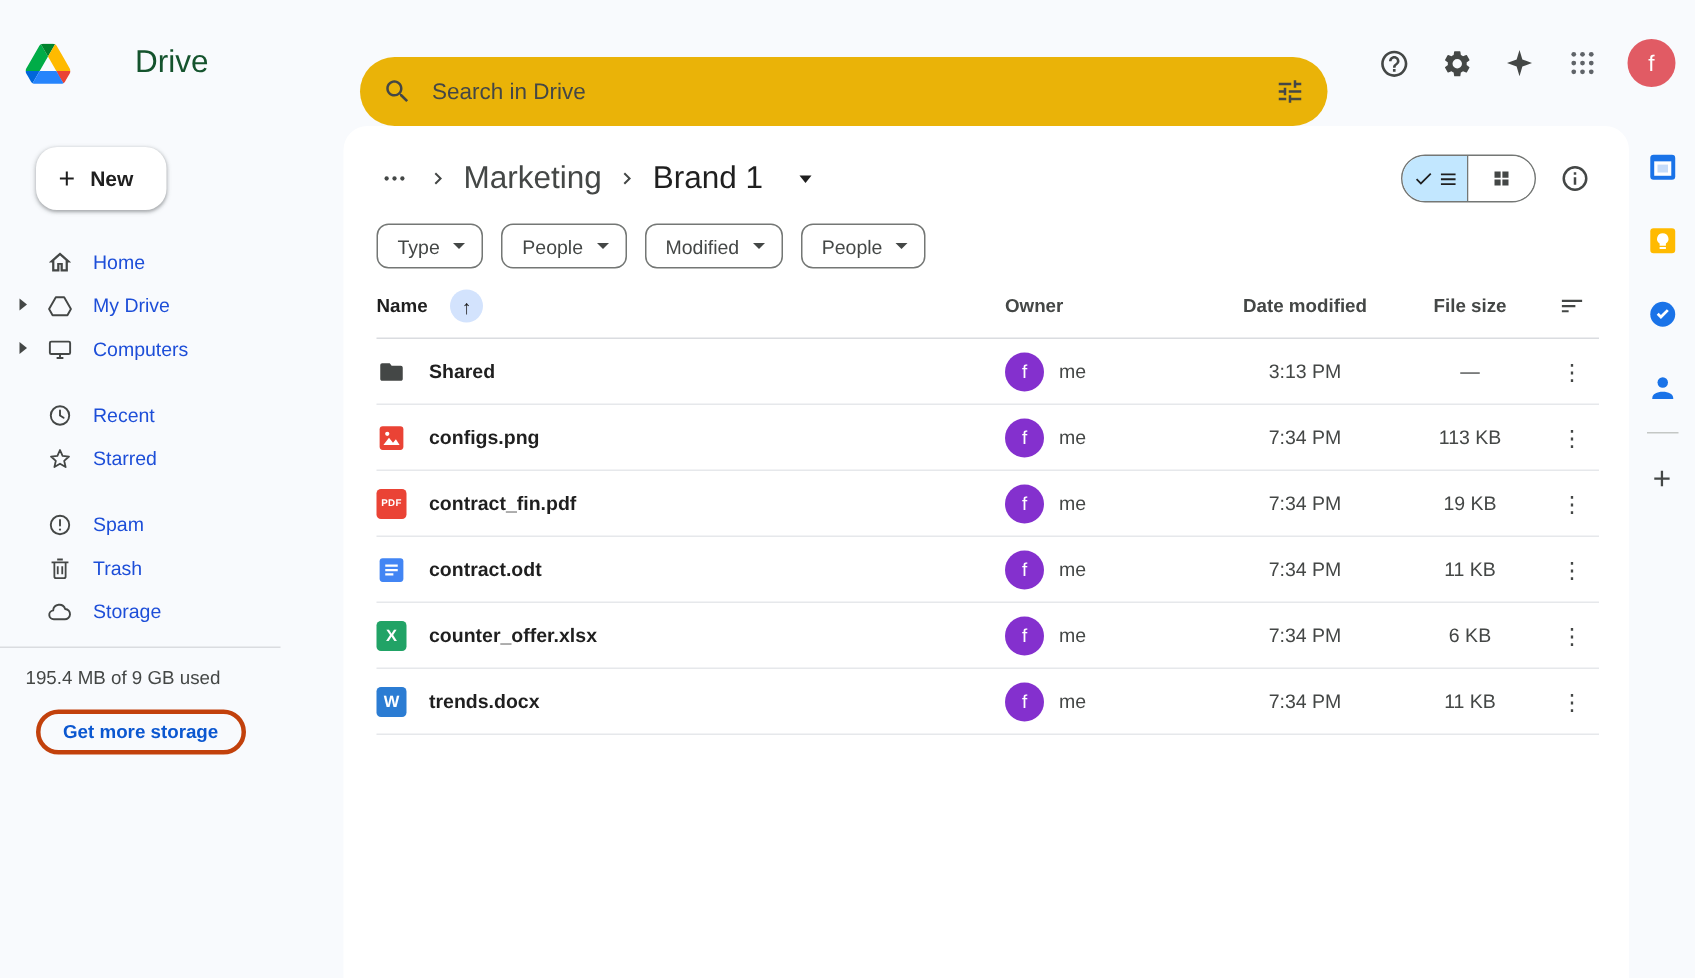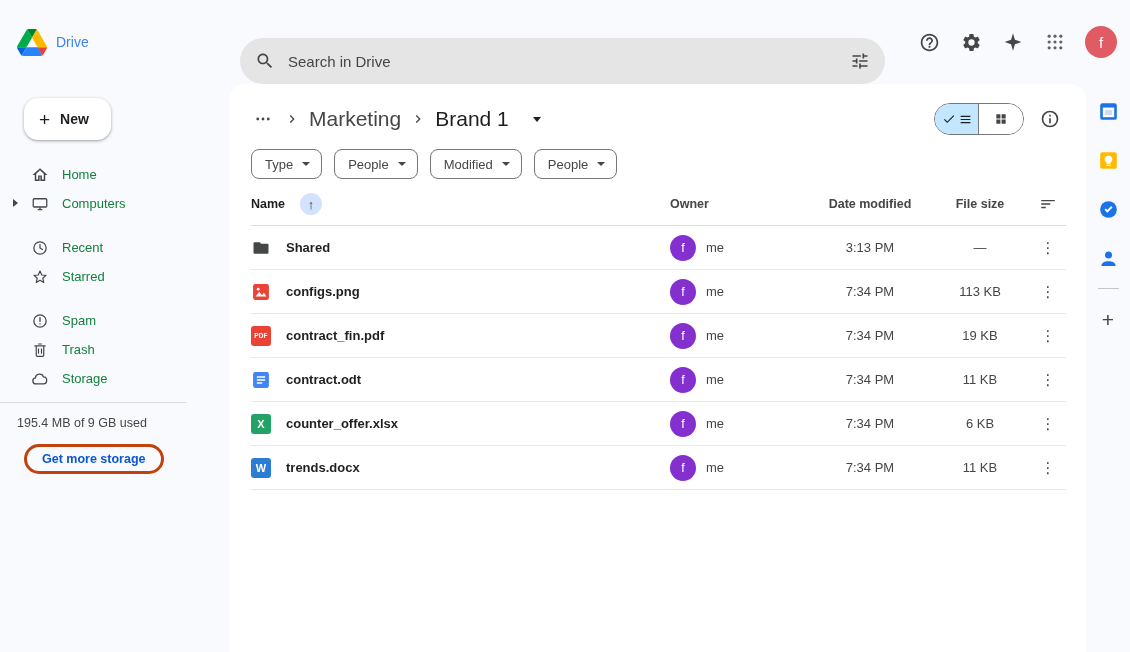--- a/index.html
+++ b/index.html
@@ -10,7 +10,7 @@
   
   .topbar { flex:0 0 52px; display:flex; align-items:center; }
   .brand { flex:0 0 229px; display:flex; align-items:center; gap:9px; padding-left:17px; cursor:pointer; }
-  .brand-name { font-size:14px; color:#3b82f6; }
+  .brand-name { font-size:21px; color:#14532d;margin-left:34px; }
   .search-bar { width:645px; height:46px; margin-left:11px; background:#e5e5e5; border-radius:24px; display:flex; align-items:center; padding:0 5px; cursor:text;margin-top:38px; }
   .round-btn { width:40px; height:40px; border-radius:50%; display:flex; align-items:center; justify-content:center; border:none; background:transparent; cursor:pointer; flex:0 0 40px; }
   .search-text { flex:1; margin-left:3px; font-size:15px; color:#444746; }

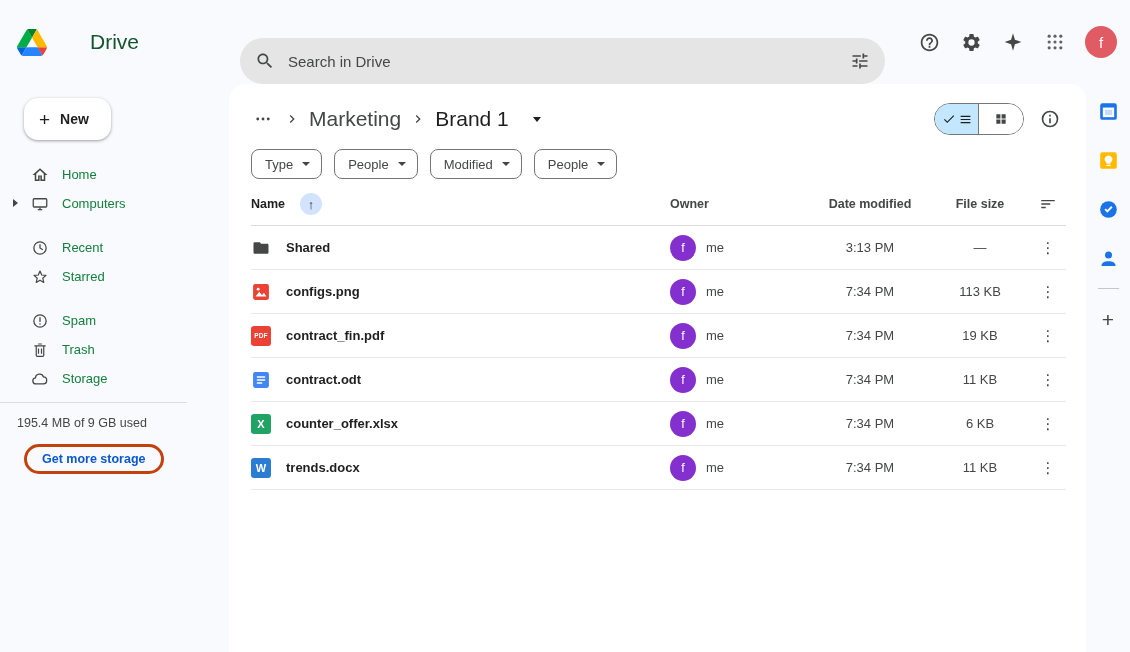--- a/index.html
+++ b/index.html
@@ -11,7 +11,7 @@
   .topbar { flex:0 0 52px; display:flex; align-items:center; }
   .brand { flex:0 0 229px; display:flex; align-items:center; gap:9px; padding-left:17px; cursor:pointer; }
   .brand-name { font-size:21px; color:#14532d;margin-left:34px; }
-  .search-bar { width:645px; height:46px; margin-left:11px; background:#e5e5e5; border-radius:24px; display:flex; align-items:center; padding:0 5px; cursor:text;margin-top:38px; }
+  .search-bar { width:645px; height:46px; margin-left:11px; background:#eab308; border-radius:24px; display:flex; align-items:center; padding:0 5px; cursor:text;margin-top:38px; }
   .round-btn { width:40px; height:40px; border-radius:50%; display:flex; align-items:center; justify-content:center; border:none; background:transparent; cursor:pointer; flex:0 0 40px; }
   .search-text { flex:1; margin-left:3px; font-size:15px; color:#444746; }
   .topbar-right { margin-left:auto; display:flex; align-items:center; gap:2px; padding-right:13px; }

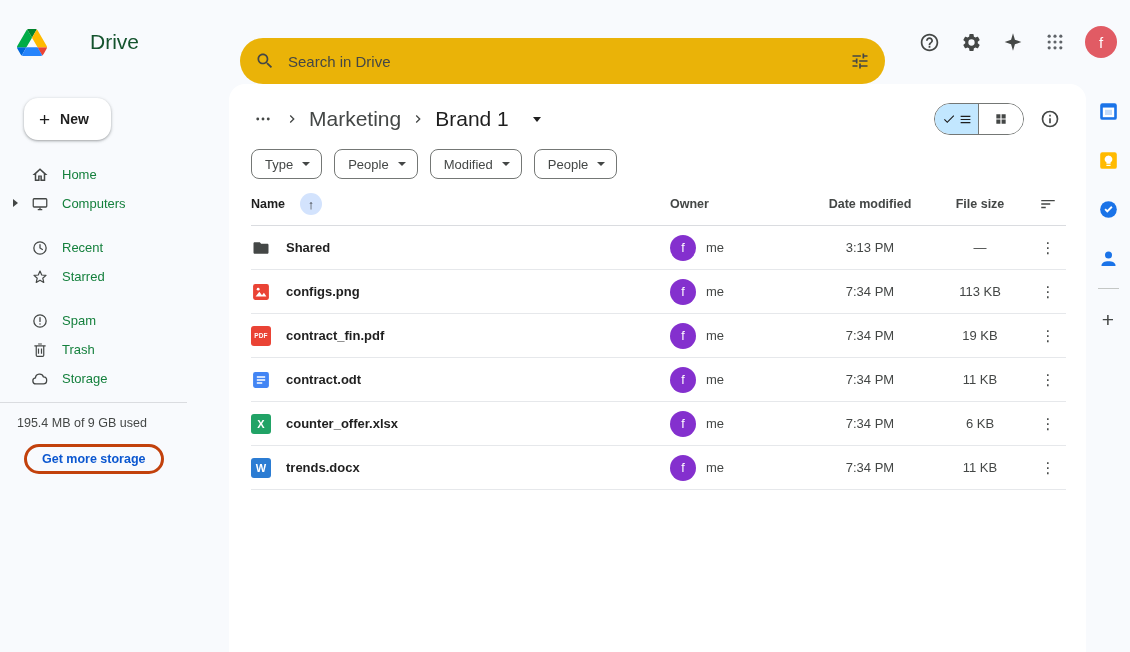--- a/index.html
+++ b/index.html
@@ -24,7 +24,7 @@
   .new-btn { margin-left:24px; height:42px; display:inline-flex; align-items:center; gap:10px; padding:0 22px 0 15px; background:#fff; border:none; border-radius:14px; font-size:14px; font-weight:bold; color:#1f1f1f; box-shadow:0 1px 2px rgba(60,64,67,.3), 0 1px 3px 1px rgba(60,64,67,.15); cursor:pointer; font-family:inherit; }
   .new-plus { font-size:19px; font-weight:normal; line-height:1; }
   .nav { margin-top:20px; display:flex; flex-direction:column; }
-  .nav-item { position:relative; height:29px; display:flex; align-items:center; gap:13px; padding-left:31px; font-size:13px; color:#15803d; border-radius:0 16px 16px 0; cursor:pointer; }
+  .nav-item { position:relative; height:29px; display:flex; align-items:center; gap:13px; padding-left:31px; font-size:13px; color:#1d4ed8; border-radius:0 16px 16px 0; cursor:pointer; }
   .nav-item .nicon { width:18px; height:18px; display:flex; flex:0 0 18px; }
   .expander { position:absolute; left:13px; top:10px; width:0; height:0; border-top:4px solid transparent; border-bottom:4px solid transparent; border-left:5px solid #444746; }
   .nav-gap { height:15px; }

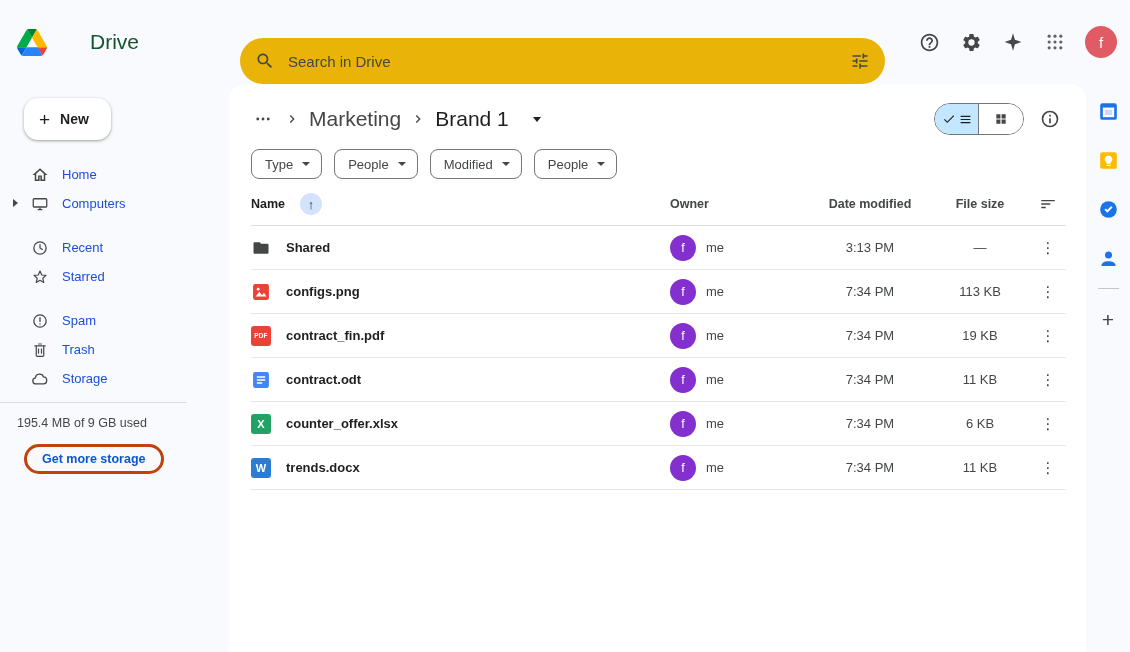--- a/index.html
+++ b/index.html
@@ -160,6 +160,15 @@
               </svg>
           </span>
           <span>Home</span>
+        </div>
+        <div class="nav-item">
+          <span class="expander"></span>
+          <span class="nicon">
+            <svg viewBox="0 0 24 24" width="18" height="18" fill="none" stroke="#444746" stroke-width="1.7" stroke-linejoin="round">
+                <path d="M8.3 4.2h7.4l6 10.5-3.1 5.5H5.4l-3.1-5.5z"></path>
+              </svg>
+          </span>
+          <span>My Drive</span>
         </div>
         <div class="nav-item">
           <span class="expander"></span>

